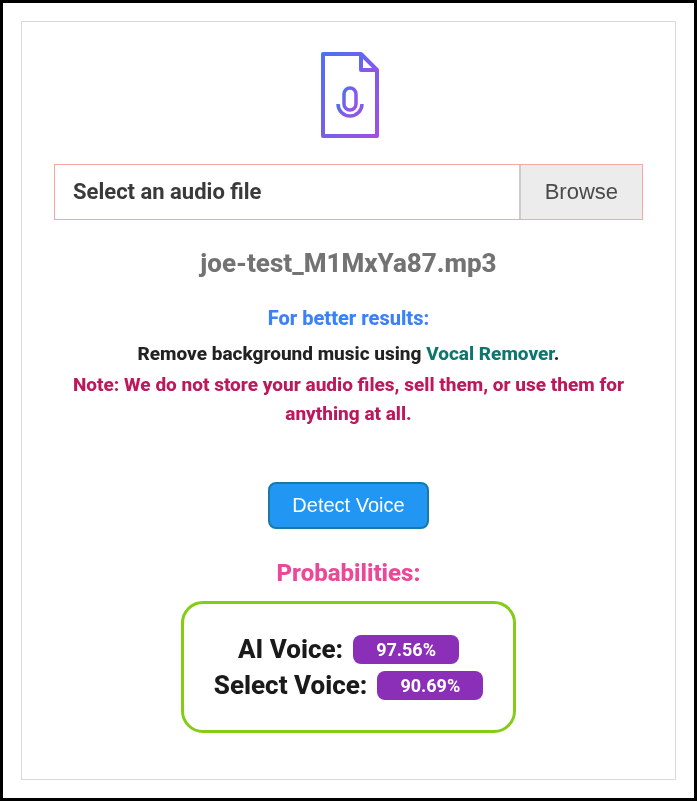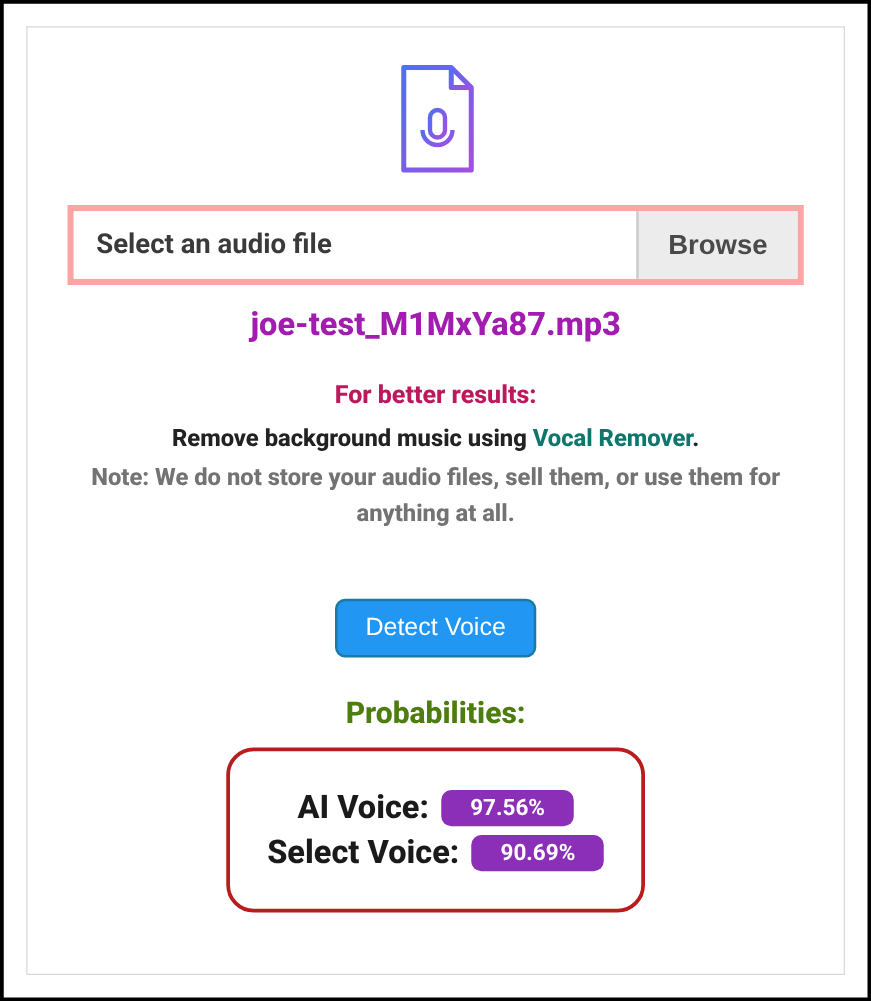--- a/index.html
+++ b/index.html
@@ -30,8 +30,8 @@
   }
   .file-row {
     display: flex;
-    border: 5px solid #fca5a5;
-    margin-bottom: 17px;
+    border: 1px solid #fca5a5;
+    margin-bottom: 28px;
   }
   .file-placeholder {
     flex: 1;

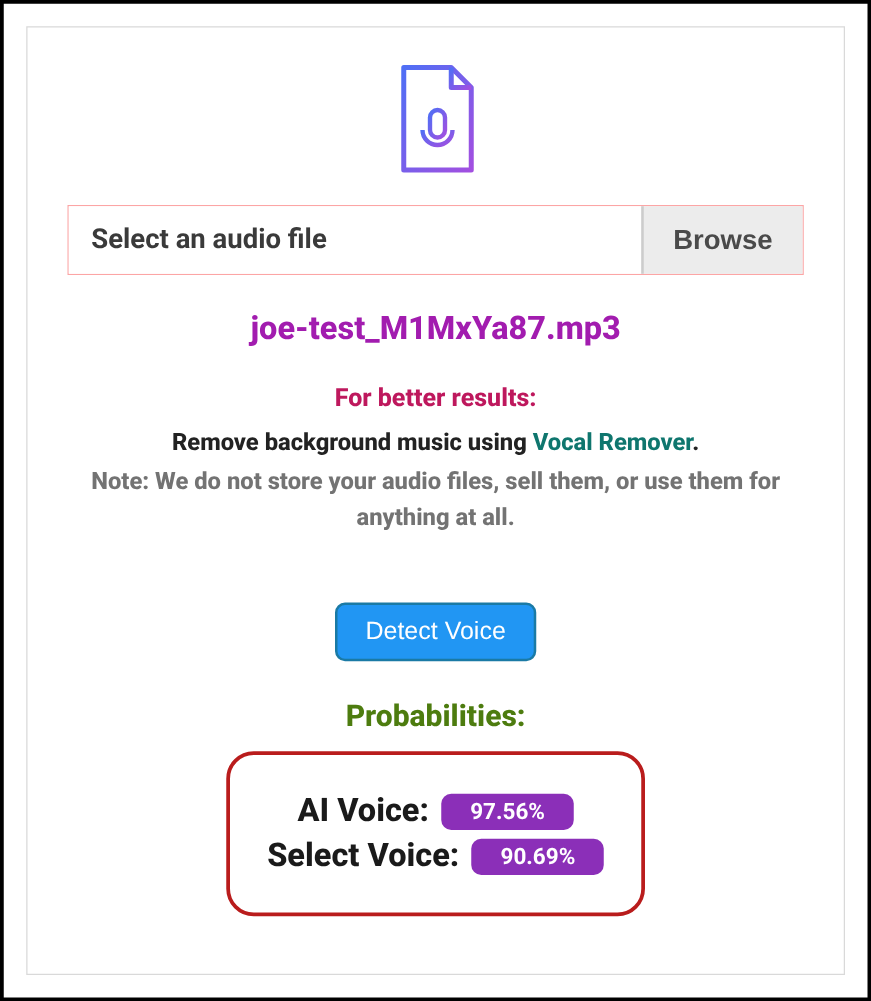--- a/index.html
+++ b/index.html
@@ -48,7 +48,7 @@
     border: none;
     border-left: 2px solid #ccc;
     font-size: 22px;
-    font-weight: 700;
+    font-weight: 400;
     color: #4a4a4a;
     cursor: pointer;
   }

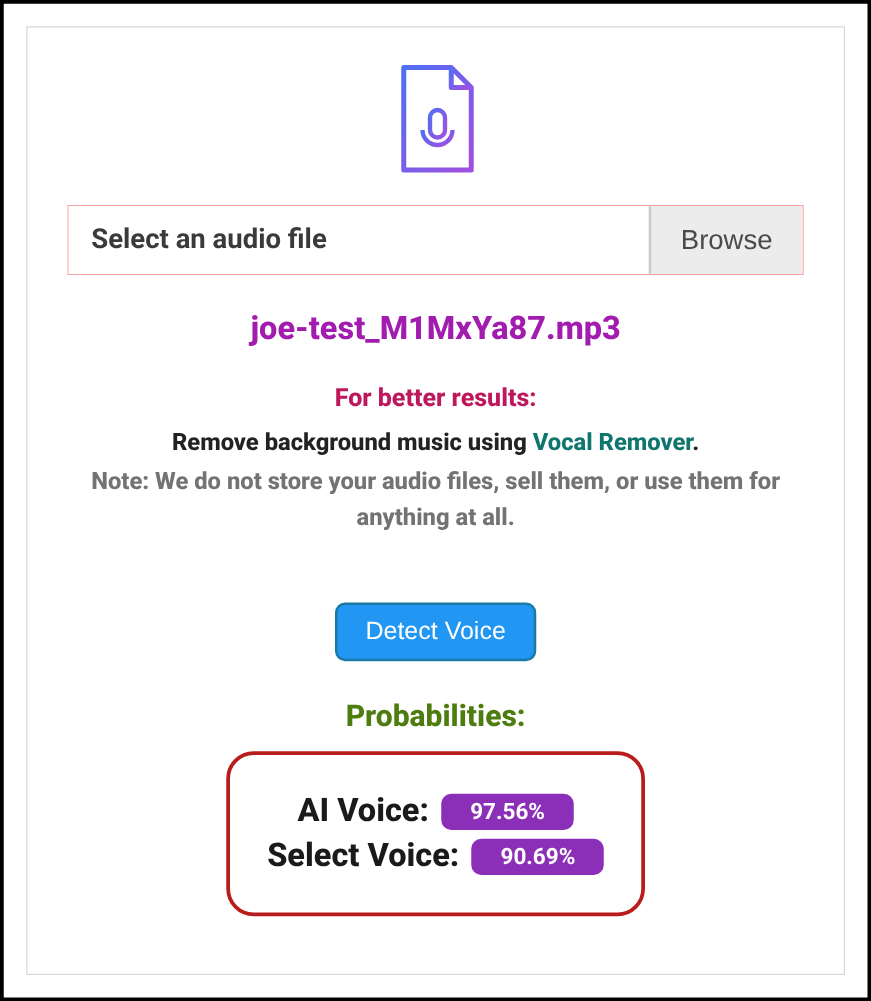--- a/index.html
+++ b/index.html
@@ -53,7 +53,7 @@
     cursor: pointer;
   }
   .filename {
-    color: #a21caf;
+    color: #737373;
     font-size: 26px;
     font-weight: 800;
     margin-bottom: 28px;

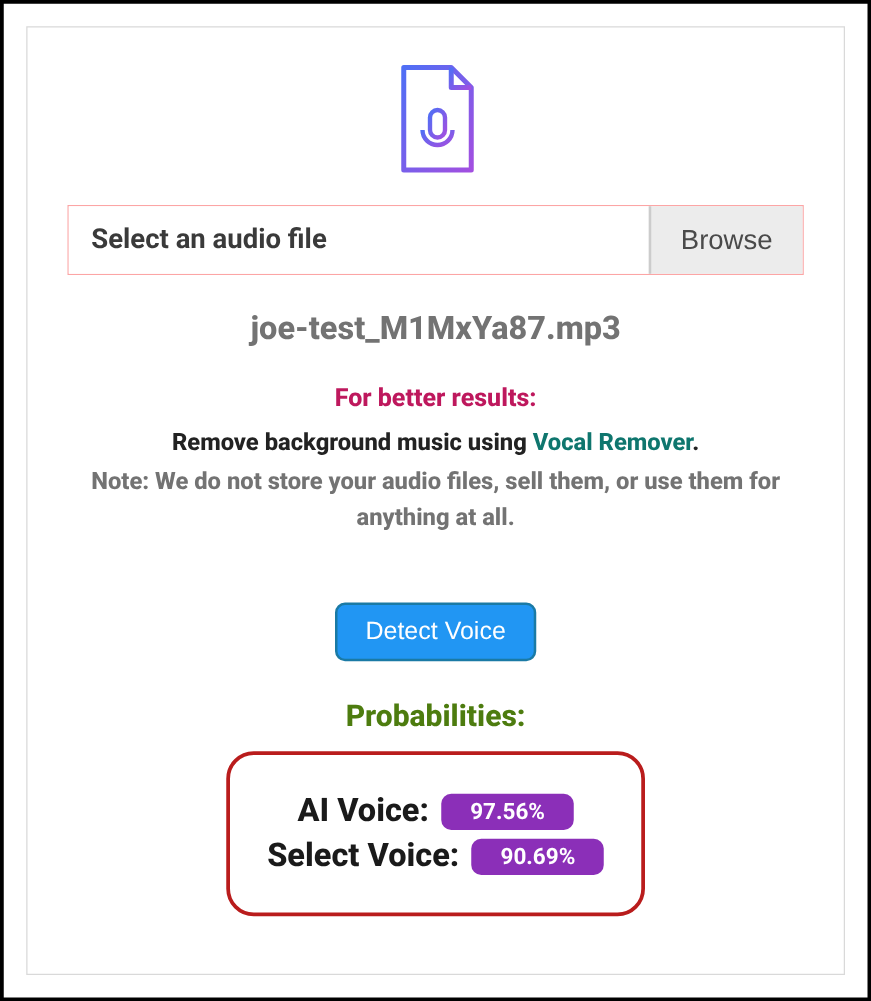--- a/index.html
+++ b/index.html
@@ -59,7 +59,7 @@
     margin-bottom: 28px;
   }
   .hint-title {
-    color: #be185d;
+    color: #3b82f6;
     font-size: 20px;
     font-weight: 800;
     margin-bottom: 12px;

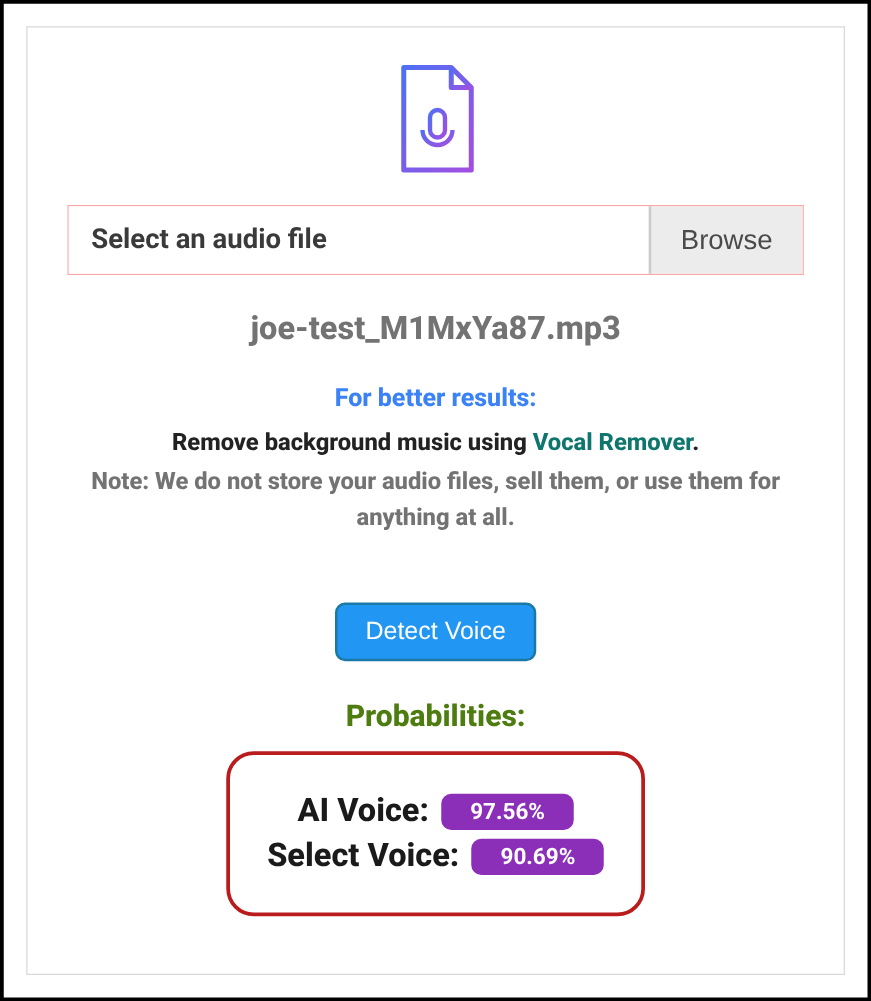--- a/index.html
+++ b/index.html
@@ -74,7 +74,7 @@
   .note {
     font-size: 19px;
     font-weight: 800;
-    color: #737373;
+    color: #be185d;
     margin-bottom: 16px;
     line-height: 1.5;
   }

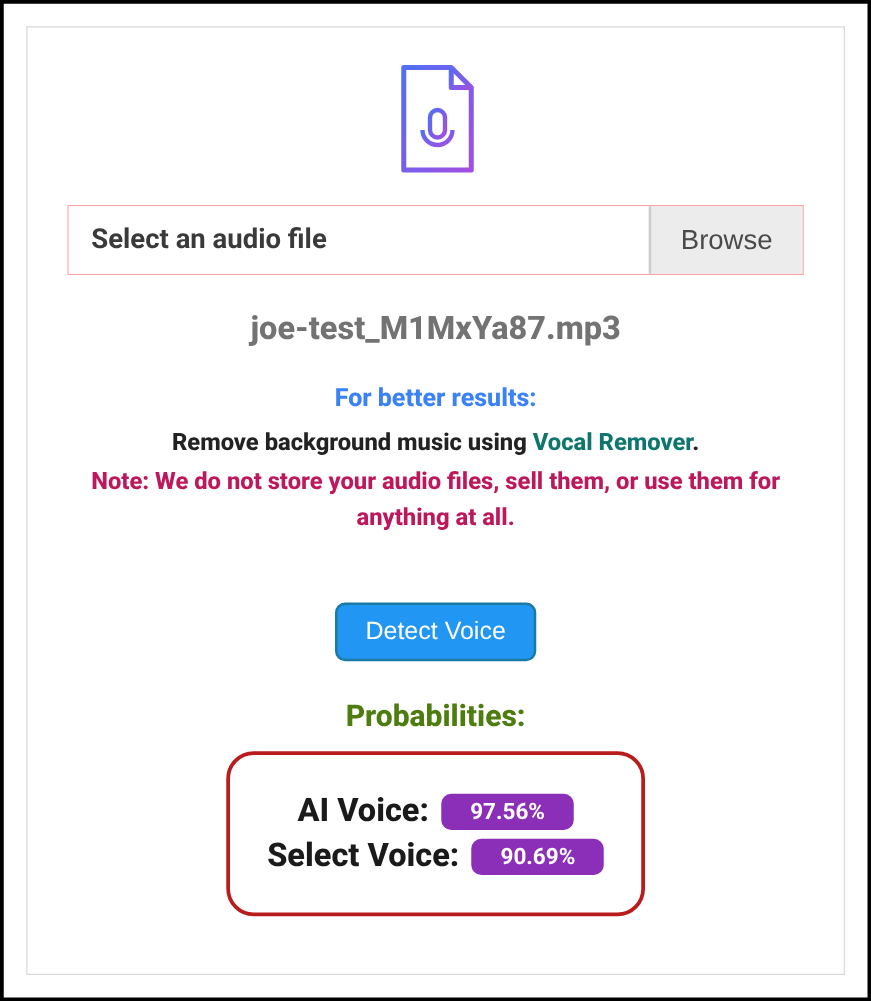--- a/index.html
+++ b/index.html
@@ -93,7 +93,7 @@
   .probs-title {
     font-size: 24px;
     font-weight: 800;
-    color: #4d7c0f;
+    color: #ec4899;
     margin-bottom: 14px;
   }
   .results-box {

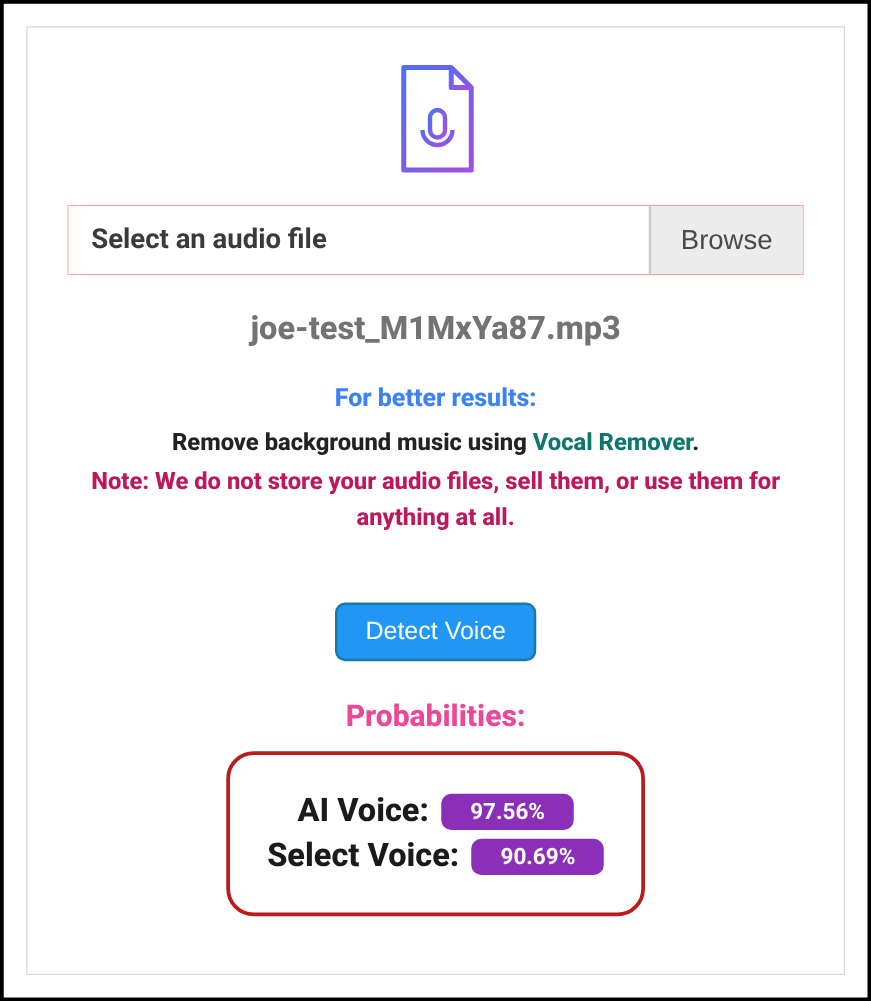--- a/index.html
+++ b/index.html
@@ -97,7 +97,7 @@
     margin-bottom: 14px;
   }
   .results-box {
-    border: 3px solid #b91c1c;
+    border: 3px solid #84cc16;
     border-radius: 22px;
     padding: 24px 30px;
     display: inline-block;

